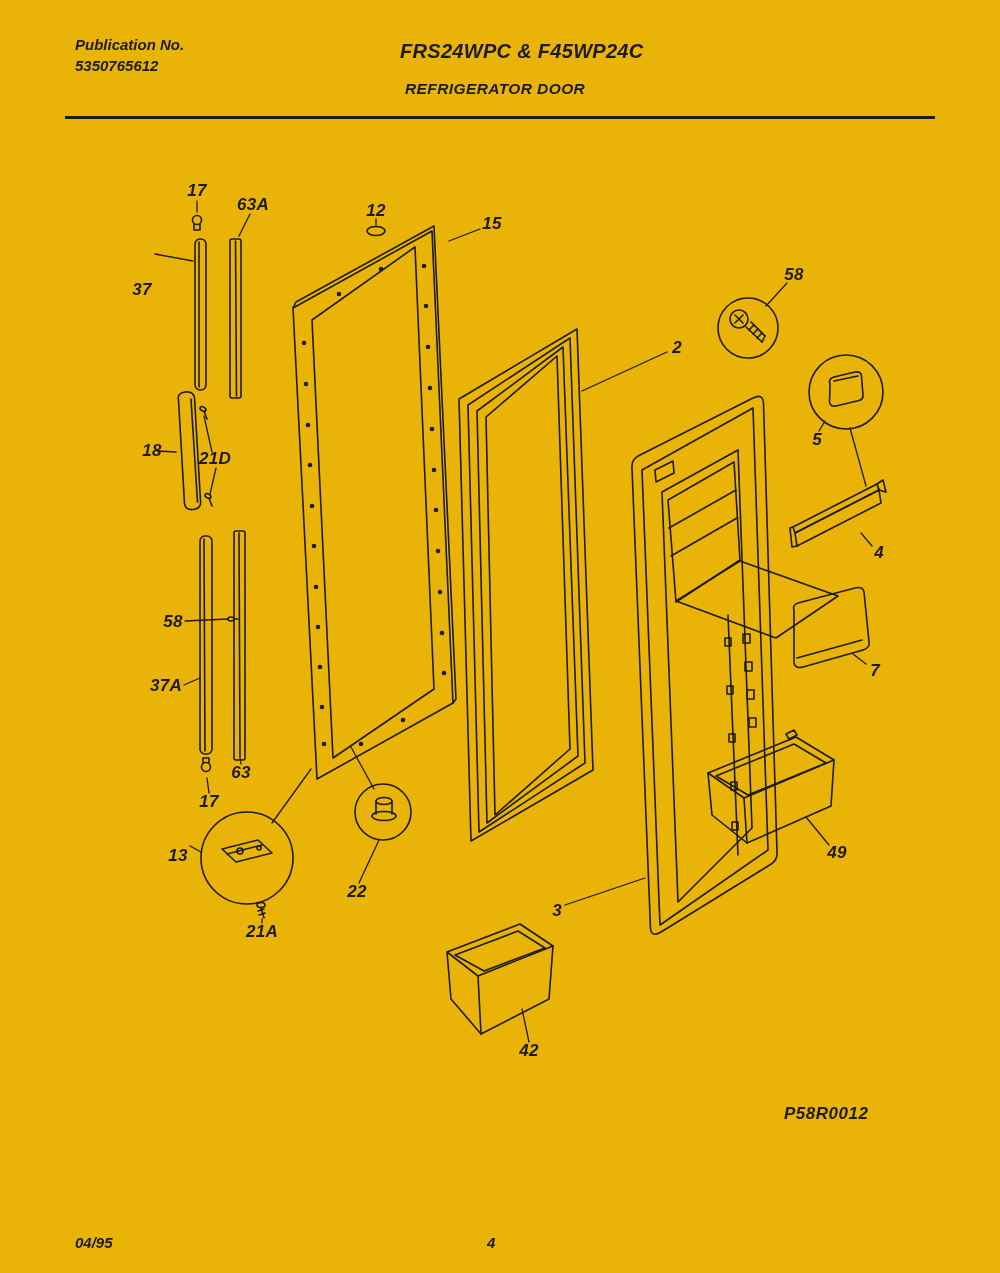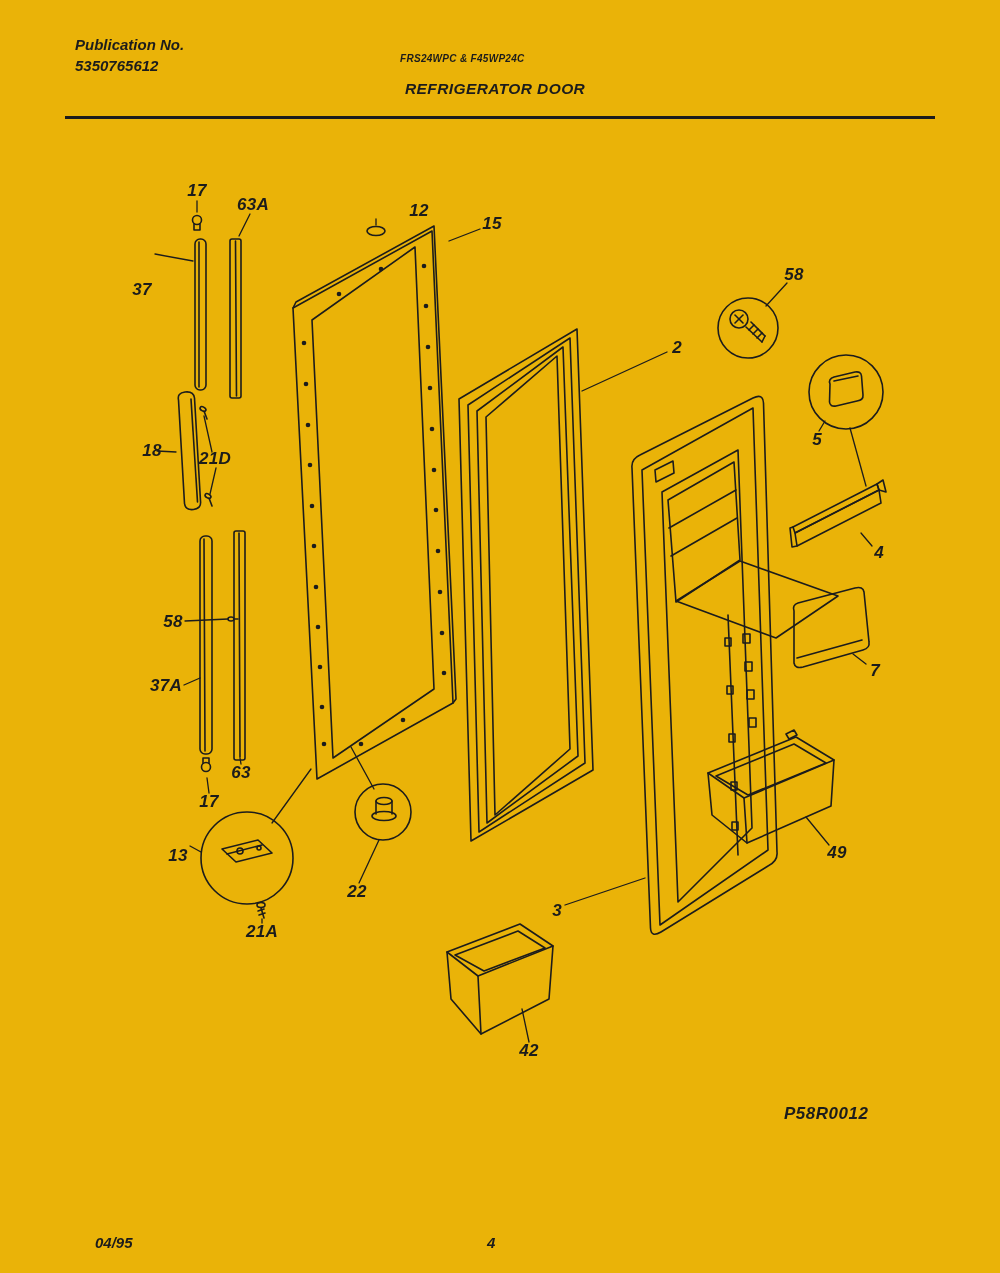--- a/index.html
+++ b/index.html
@@ -18,7 +18,7 @@
   .txt { position:absolute; font-weight:bold; white-space:nowrap; color:#1c1c1c; }
   .pub-label   { left:75px;  top:36px;   font-size:15px; }
   .pub-number  { left:75px;  top:57px;   font-size:15px; }
-  .models      { left:400px; top:53px;   font-size:10px; letter-spacing:0.3px; }
+  .models      { left:400px; top:40px;   font-size:20px; letter-spacing:0.3px; }
   .doc-title   { left:405px; top:80px;   font-size:15.5px; letter-spacing:0.4px; }
   .diagram-code{ left:784px; top:1104px; font-size:17px; letter-spacing:0.5px; }
   .footer-date { left:75px;  top:1234px; font-size:15px;margin-left:20px; }

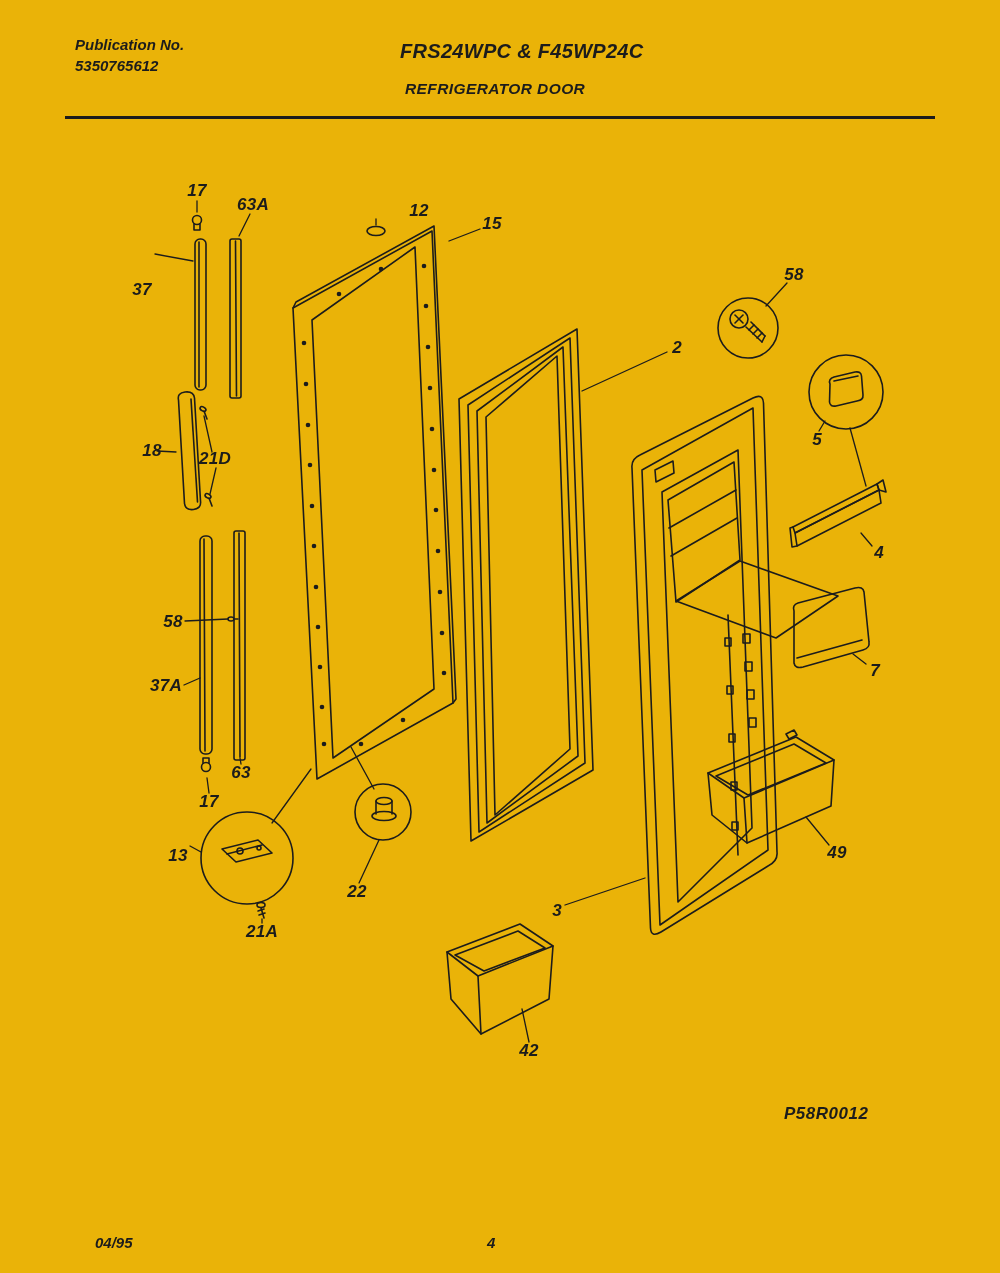--- a/index.html
+++ b/index.html
@@ -241,7 +241,7 @@
 
   <div class="part-label" style="left:197px; top:191px;">17</div>
   <div class="part-label" style="left:253px; top:205px;">63A</div>
-  <div class="part-label" style="left:376px; top:211px;margin-left:43px;">12</div>
+  <div class="part-label" style="left:376px; top:211px;">12</div>
   <div class="part-label" style="left:492px; top:224px;">15</div>
   <div class="part-label" style="left:142px; top:253px;margin-top:37px;">37</div>
   <div class="part-label" style="left:794px; top:275px;">58</div>

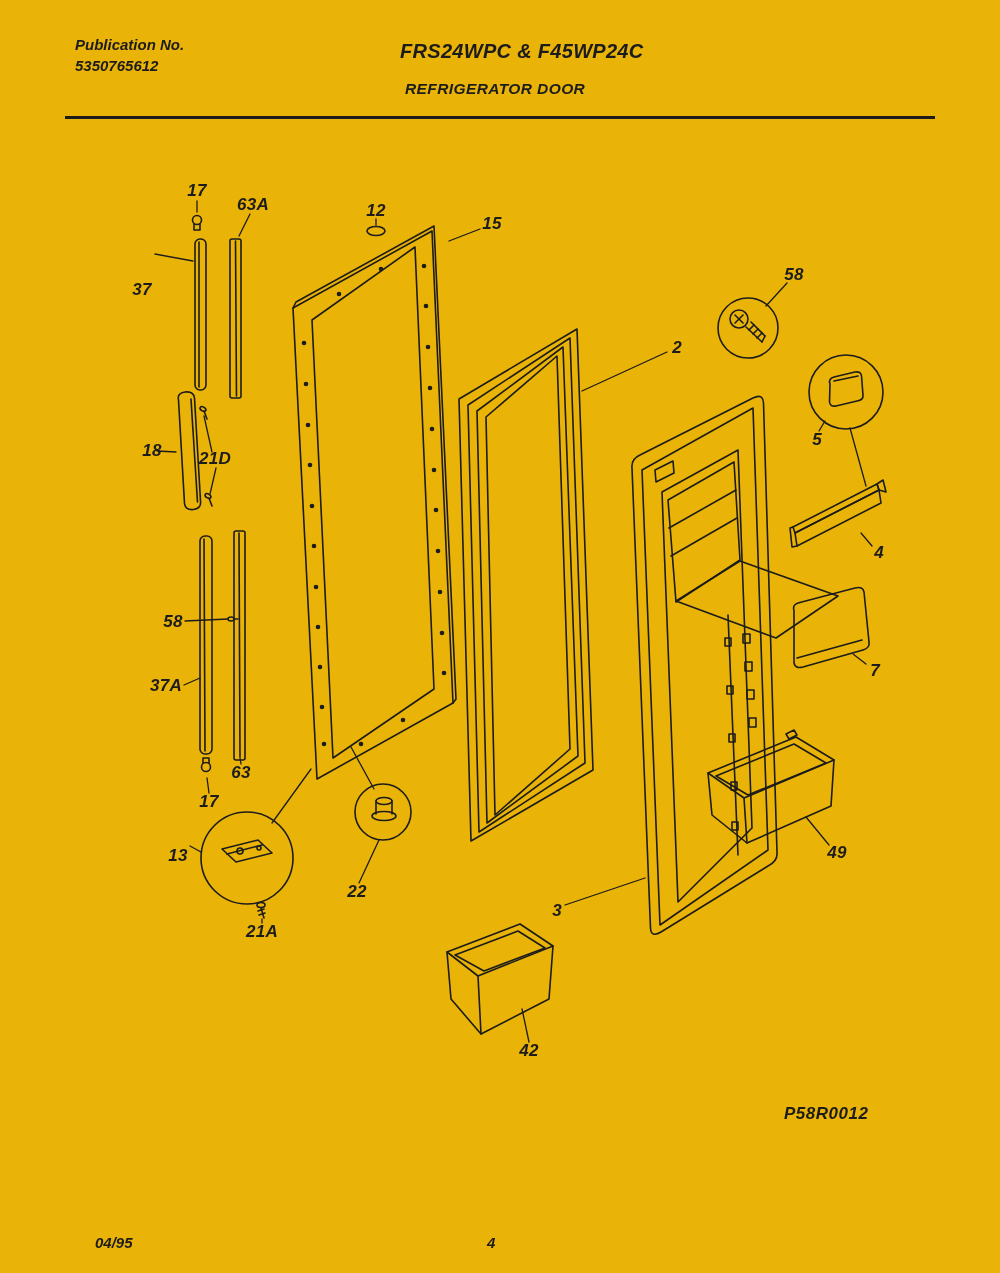--- a/index.html
+++ b/index.html
@@ -21,7 +21,7 @@
   .models      { left:400px; top:40px;   font-size:20px; letter-spacing:0.3px; }
   .doc-title   { left:405px; top:80px;   font-size:15.5px; letter-spacing:0.4px; }
   .diagram-code{ left:784px; top:1104px; font-size:17px; letter-spacing:0.5px; }
-  .footer-date { left:75px;  top:1234px; font-size:15px;margin-left:20px; }
+  .footer-date { left:75px;  top:1234px; font-size:15px; }
   .footer-page { left:487px; top:1234px; font-size:15px; }
   .rule { position:absolute; left:65px; top:116px; width:870px; height:3px; background:#1c1c1c; }
   .part-label {

